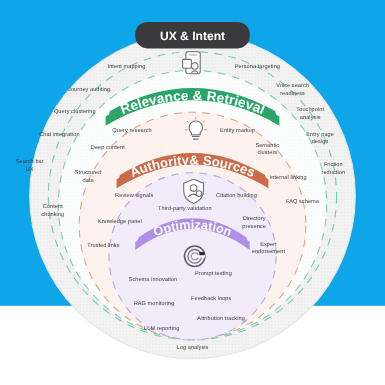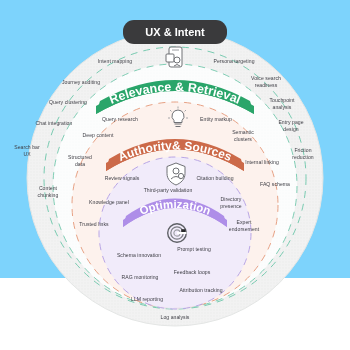--- a/index.html
+++ b/index.html
@@ -13,7 +13,7 @@
   #stage{
     position:relative;
     width:350px;height:278px;
-    background:#7dd3fc;
+    background:#0ea5e9;
   }
   #stage svg.rings{
     position:absolute;left:0;top:0;width:350px;height:350px;

